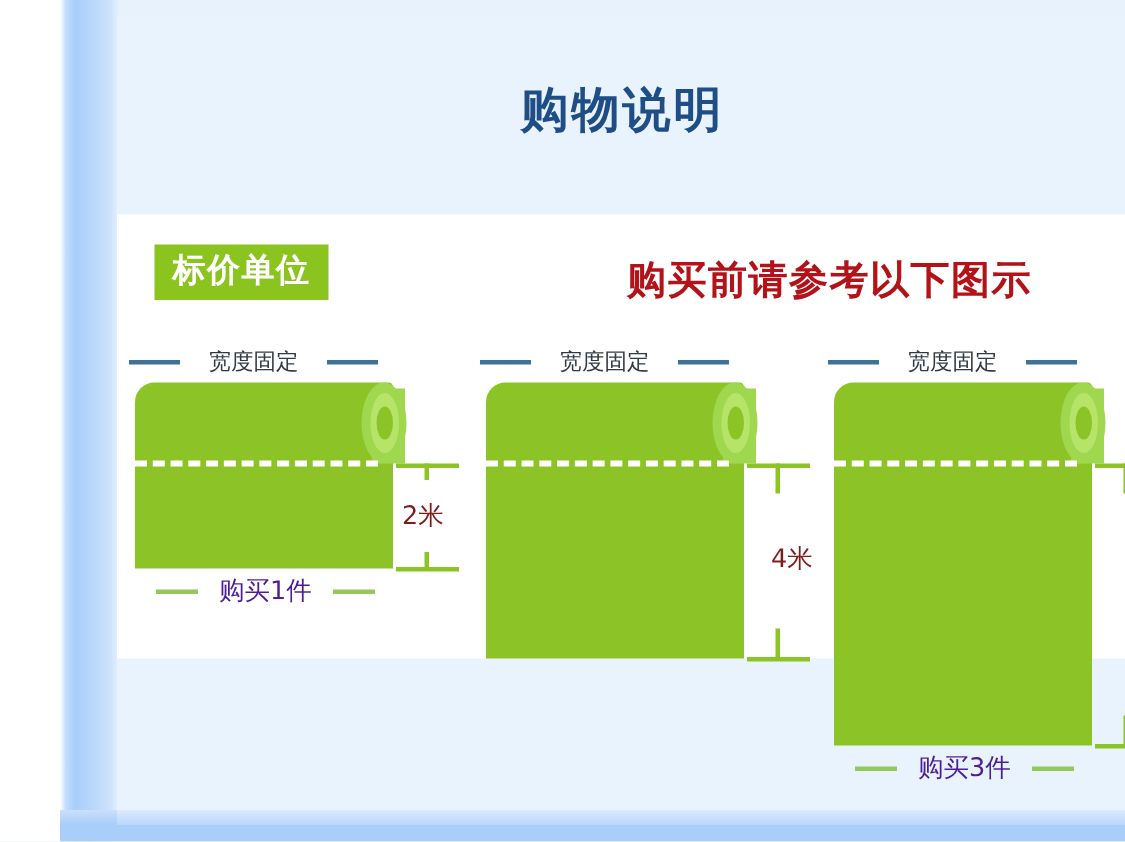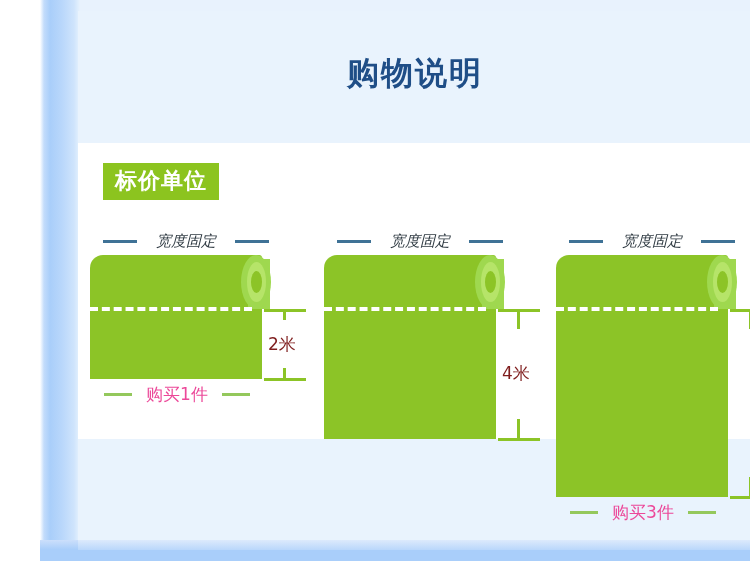--- a/index.html
+++ b/index.html
@@ -214,6 +214,7 @@
 
     <div id="badge">标价单位</div>
 
+    <div id="red-heading">购买前请参考以下图示</div>
 
     <div class="roll" style="left:0px; top:88px; width:232px; height:260px;">
 

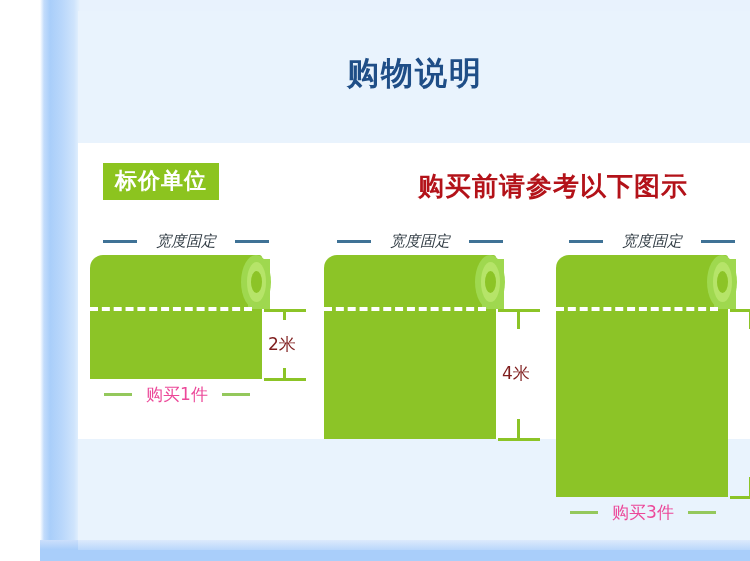--- a/index.html
+++ b/index.html
@@ -104,10 +104,9 @@
     left: 0; top: 0;
     display: flex;
     align-items: center;
-    justify-content: center;
+    justify-content: flex-start;
     gap: 19px;
     height: 20px;
-    font-style: italic;
   }
   .width-cap .dash {
     width: 34px; height: 3px;

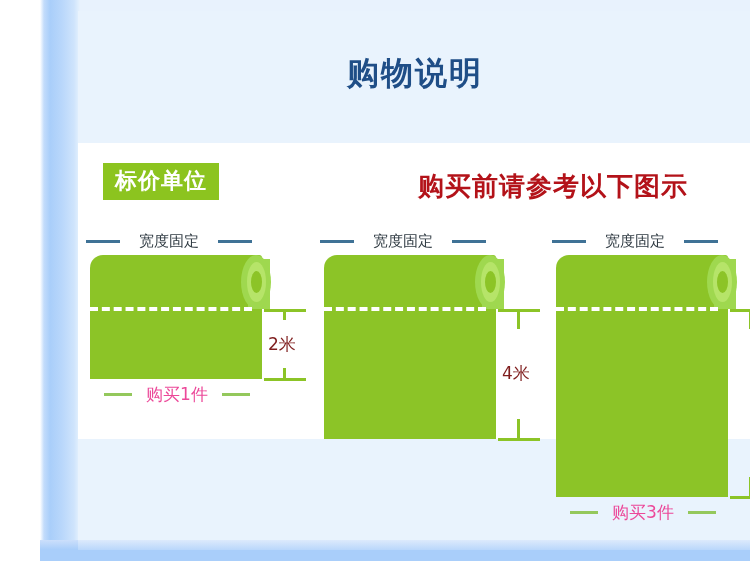--- a/index.html
+++ b/index.html
@@ -269,7 +269,7 @@
       <div class="dim" style="left:186px; top:78px; width:46px; height:132px;">
         <div class="bar" style="top:0px; width:42px;"></div>
         <div class="stub" style="left:19px; top:0px; height:20px;"></div>
-        <div class="val" style="left:4px; top:56px;">4米</div>
+        <div class="val" style="left:16px; top:56px;">4米</div>
         <div class="stub" style="left:19px; top:110px; height:20px;"></div>
         <div class="bar" style="top:129px; width:42px;"></div>
       </div>

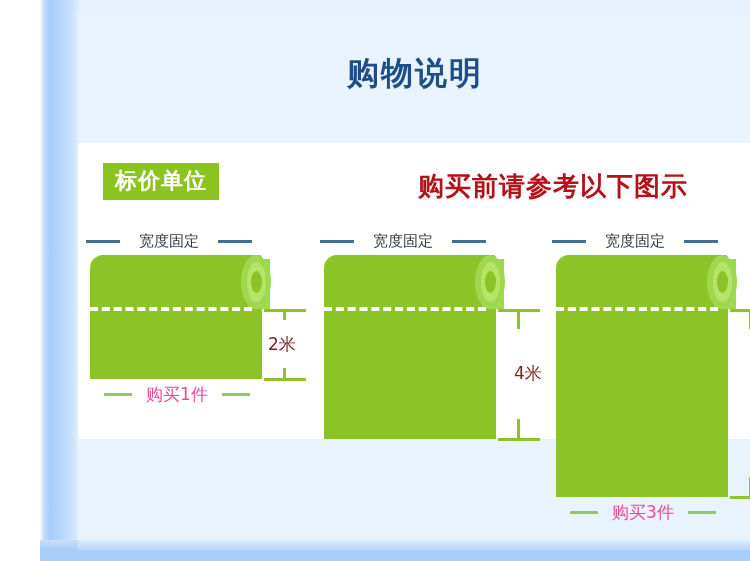--- a/index.html
+++ b/index.html
@@ -195,7 +195,7 @@
   }
   .buy-cap .txt {
     font-size: 17px;
-    color: #ec4899;
+    color: #4c1d95;
     white-space: nowrap;
     line-height: 1;
   }

